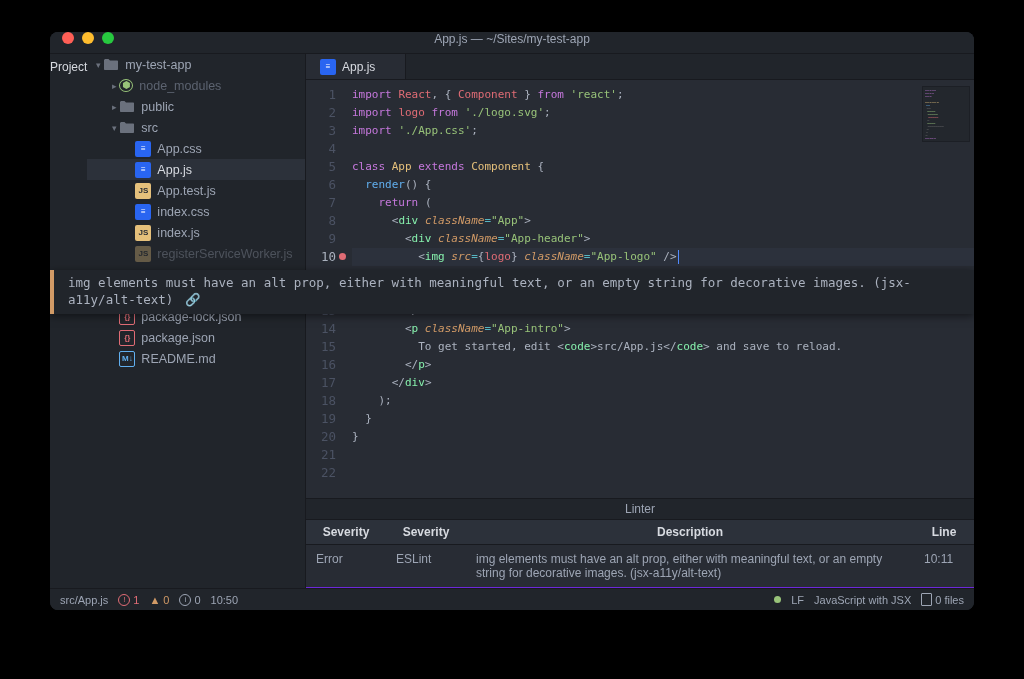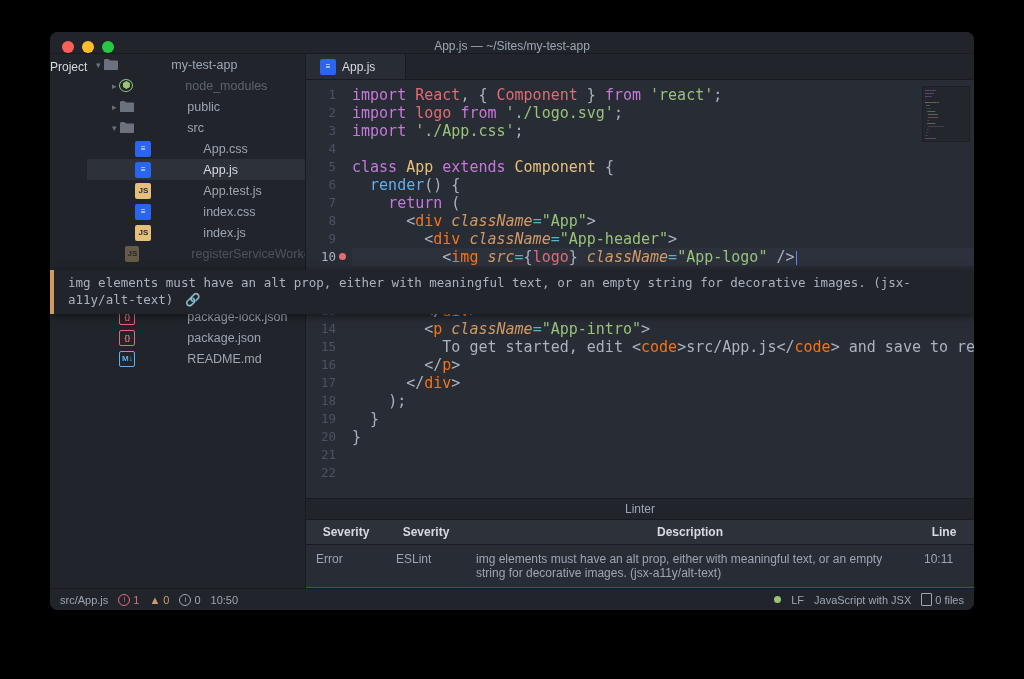--- a/index.html
+++ b/index.html
@@ -30,7 +30,7 @@
     height: 22px;
     background: #21252b;
     display: flex;
-    align-items: flex-end;
+    align-items: flex-start;
     position: relative;
     border-bottom: 1px solid #181a1f;
   }

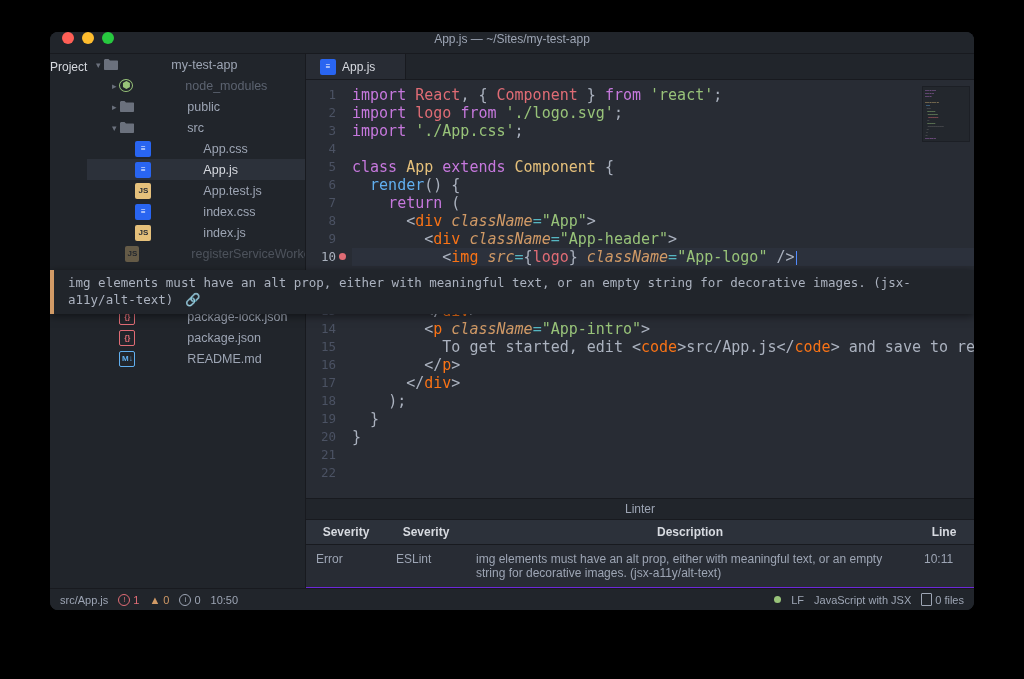--- a/index.html
+++ b/index.html
@@ -65,7 +65,7 @@
   .icon { width:16px; height:16px; margin-right:6px; display:flex; align-items:center; justify-content:center; font-size:10px; border-radius:2px;}
   .folder-icon { color:#6b717d; }
   .folder-icon svg { fill:#6b717d; }
-  .file-label { color: inherit; margin-left: 46px; }
+  .file-label { color: inherit; }
   .dim { color:#5c6370; }
   .green-label { color:#98c379; }
   .orange-label { color:#d19a66; }

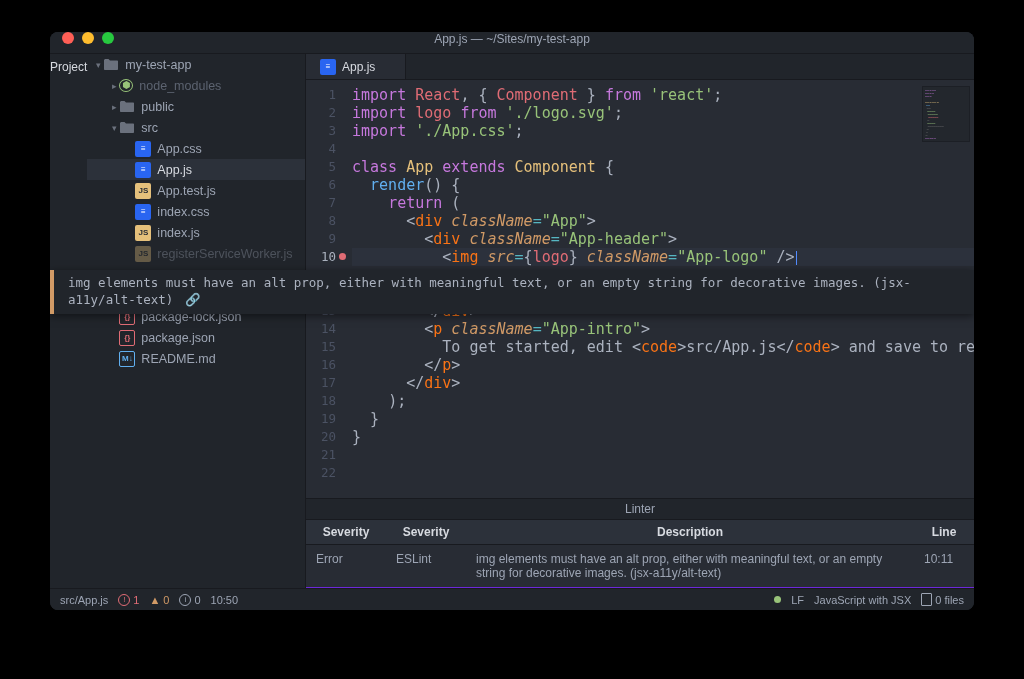--- a/index.html
+++ b/index.html
@@ -89,7 +89,7 @@
   .gutter div { height:18px; }
   .code {
     flex:1; padding:6px 0 6px 4px; font-family: Menlo, Consolas, monospace;
-    font-size:15px; line-height:18px; white-space:pre; overflow:hidden;
+    font-size:11px; line-height:18px; white-space:pre; overflow:hidden;
     position:relative;
   }
   .code-line { height:18px; }

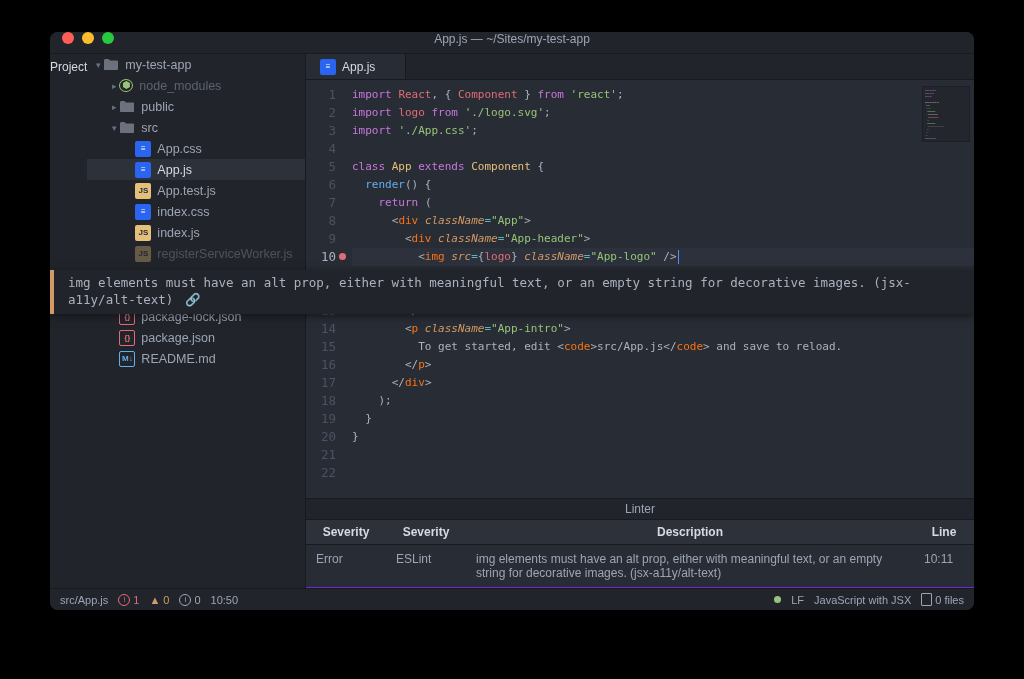--- a/index.html
+++ b/index.html
@@ -103,7 +103,7 @@
   .fn { color:#61afef; }   
   .cls { color:#e5c07b; }  
   .str { color:#98c379; }  
-  .tag { color:#f97316; }  
+  .tag { color:#86efac; }  
   .attr{ color:#d19a66; font-style:italic; }
   .pun { color:#abb2bf; }
   .op  { color:#56b6c2; }

